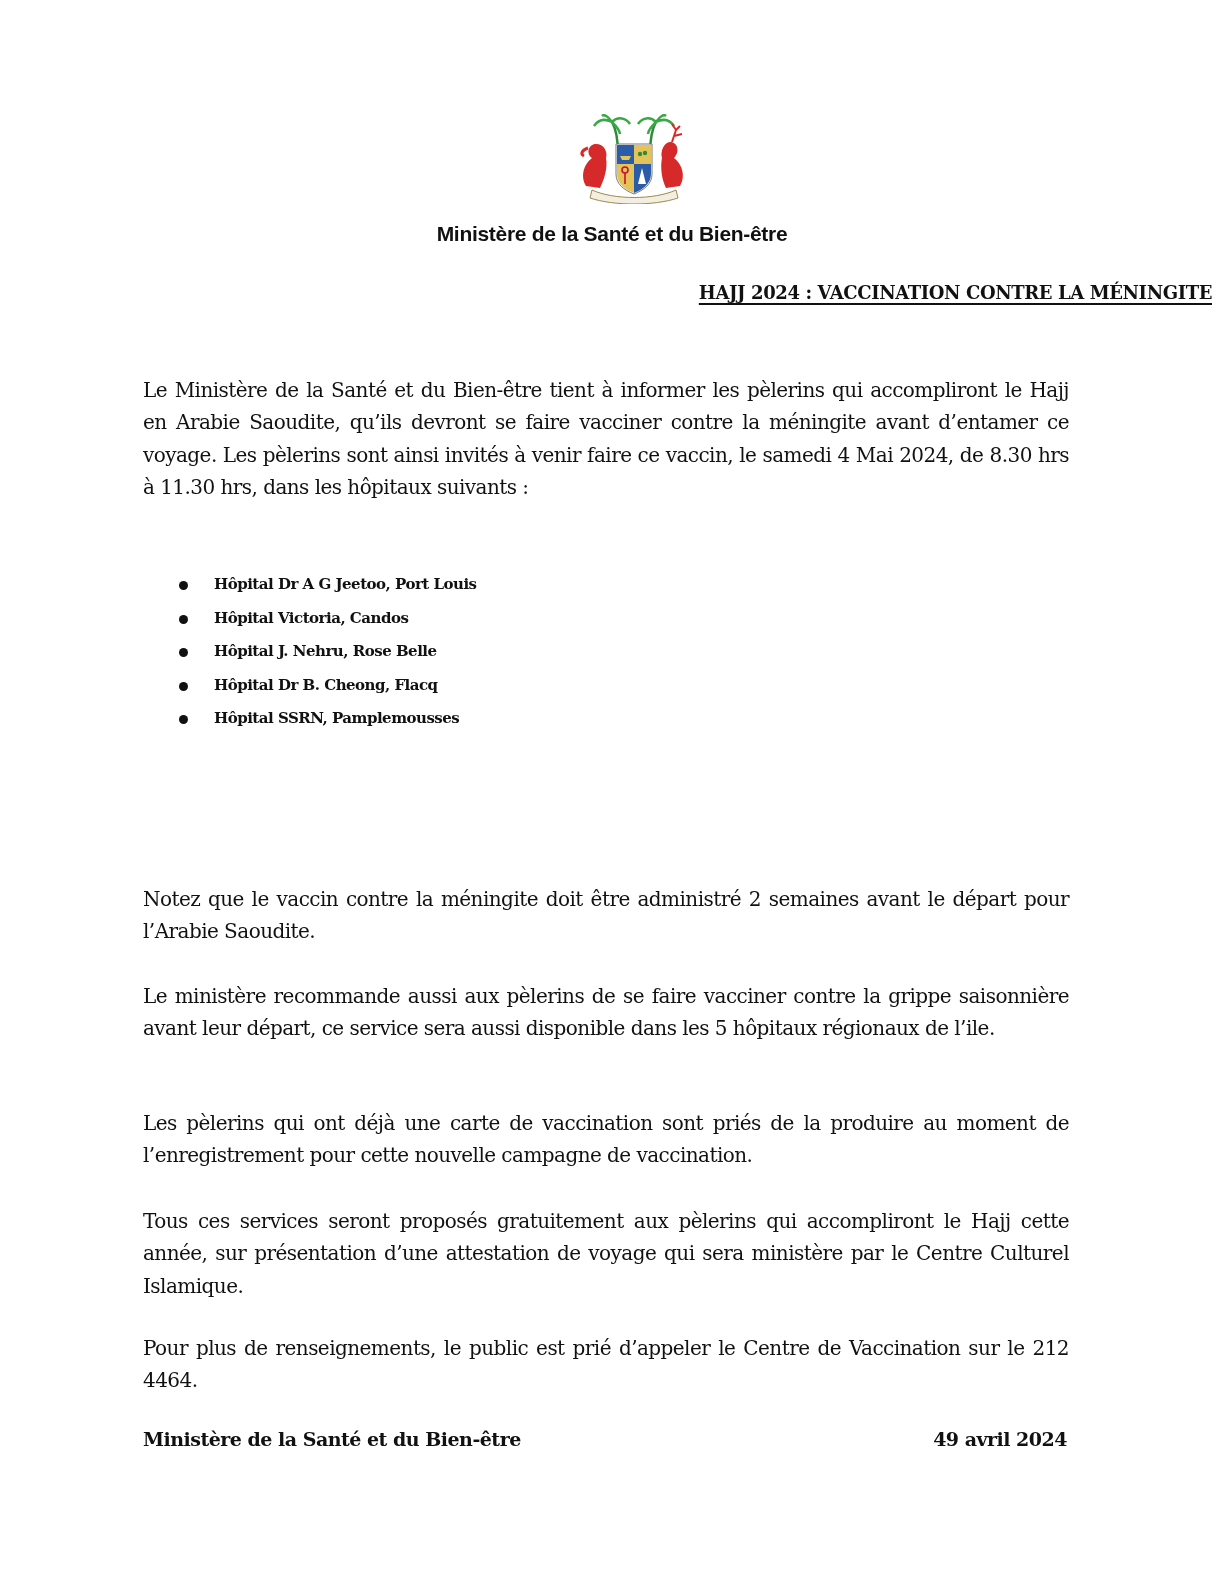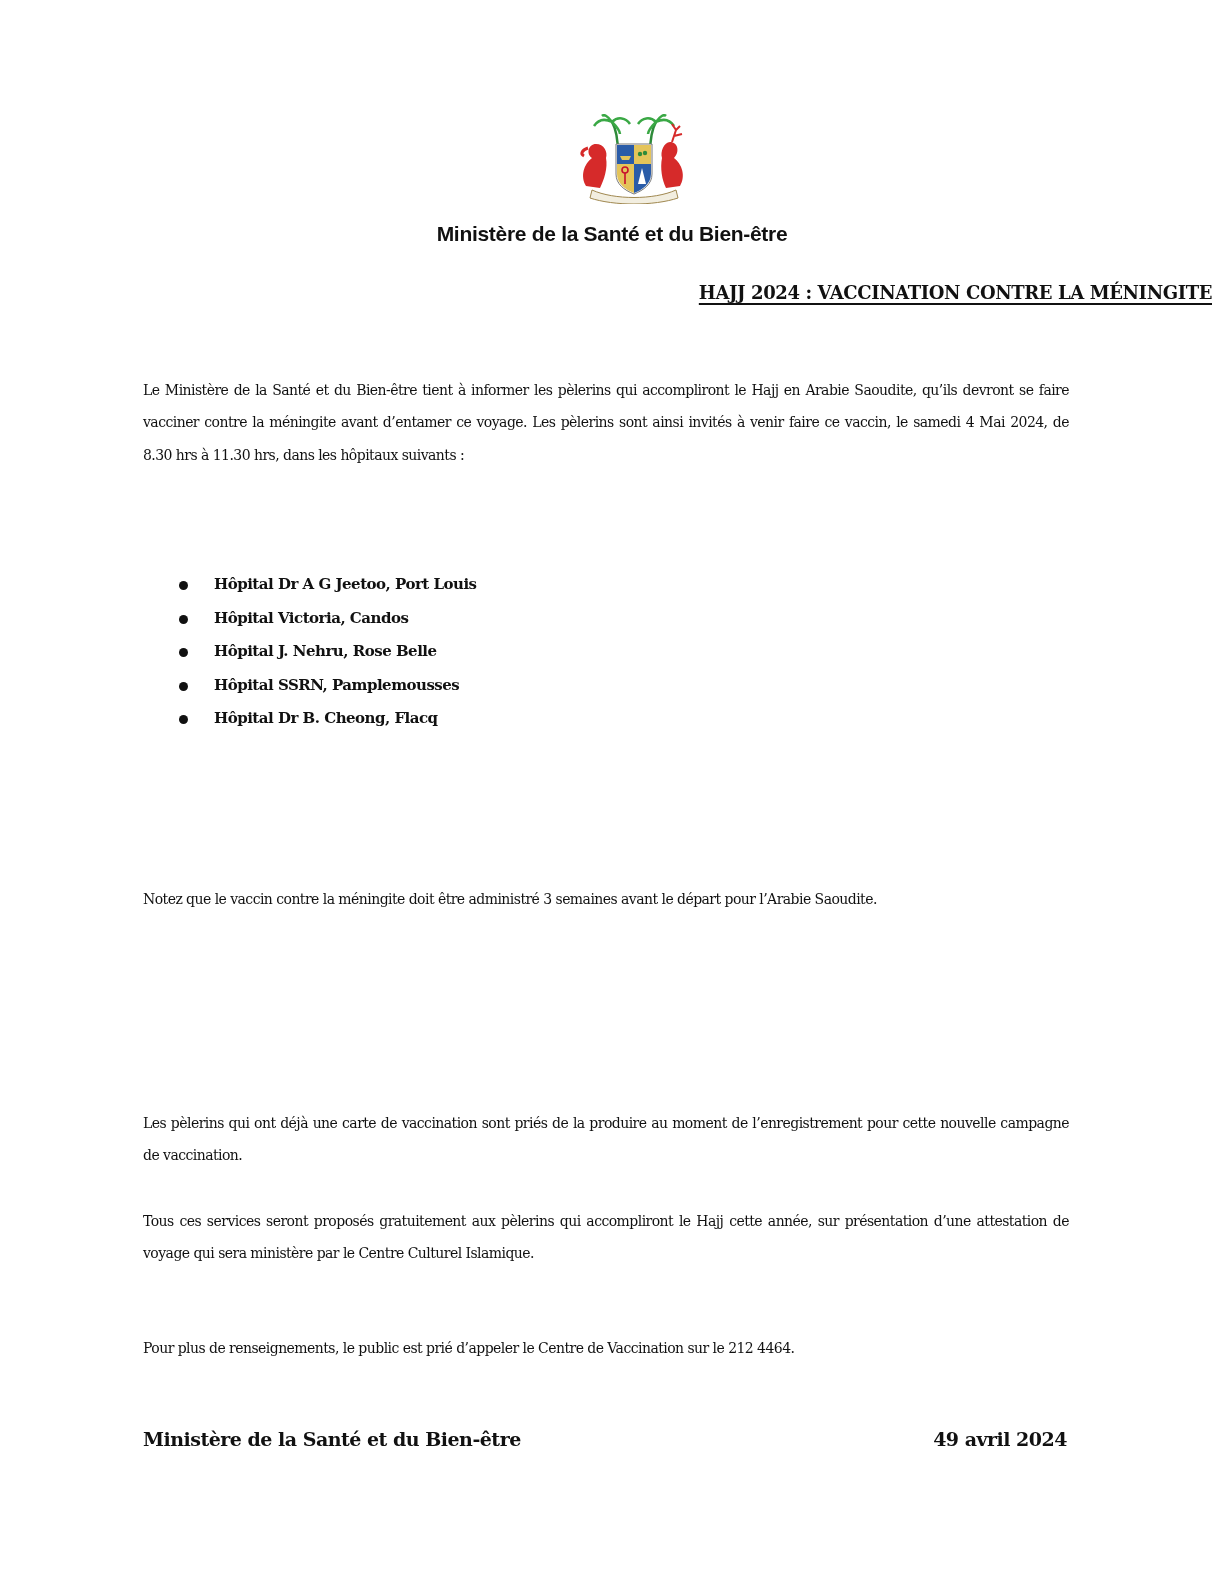--- a/index.html
+++ b/index.html
@@ -23,7 +23,7 @@
     }
     .body-text {
       position: absolute; left: 143px; width: 926px;
-      font-family: "DejaVu Serif", serif; font-size: 14px; line-height: 32.4px;
+      font-family: "DejaVu Serif", serif; font-size: 20px; line-height: 32.4px;
       text-align: justify; text-align-last: left; letter-spacing: -0.55px; word-spacing: 0px;
     }
     .p1 { top: 374px; }

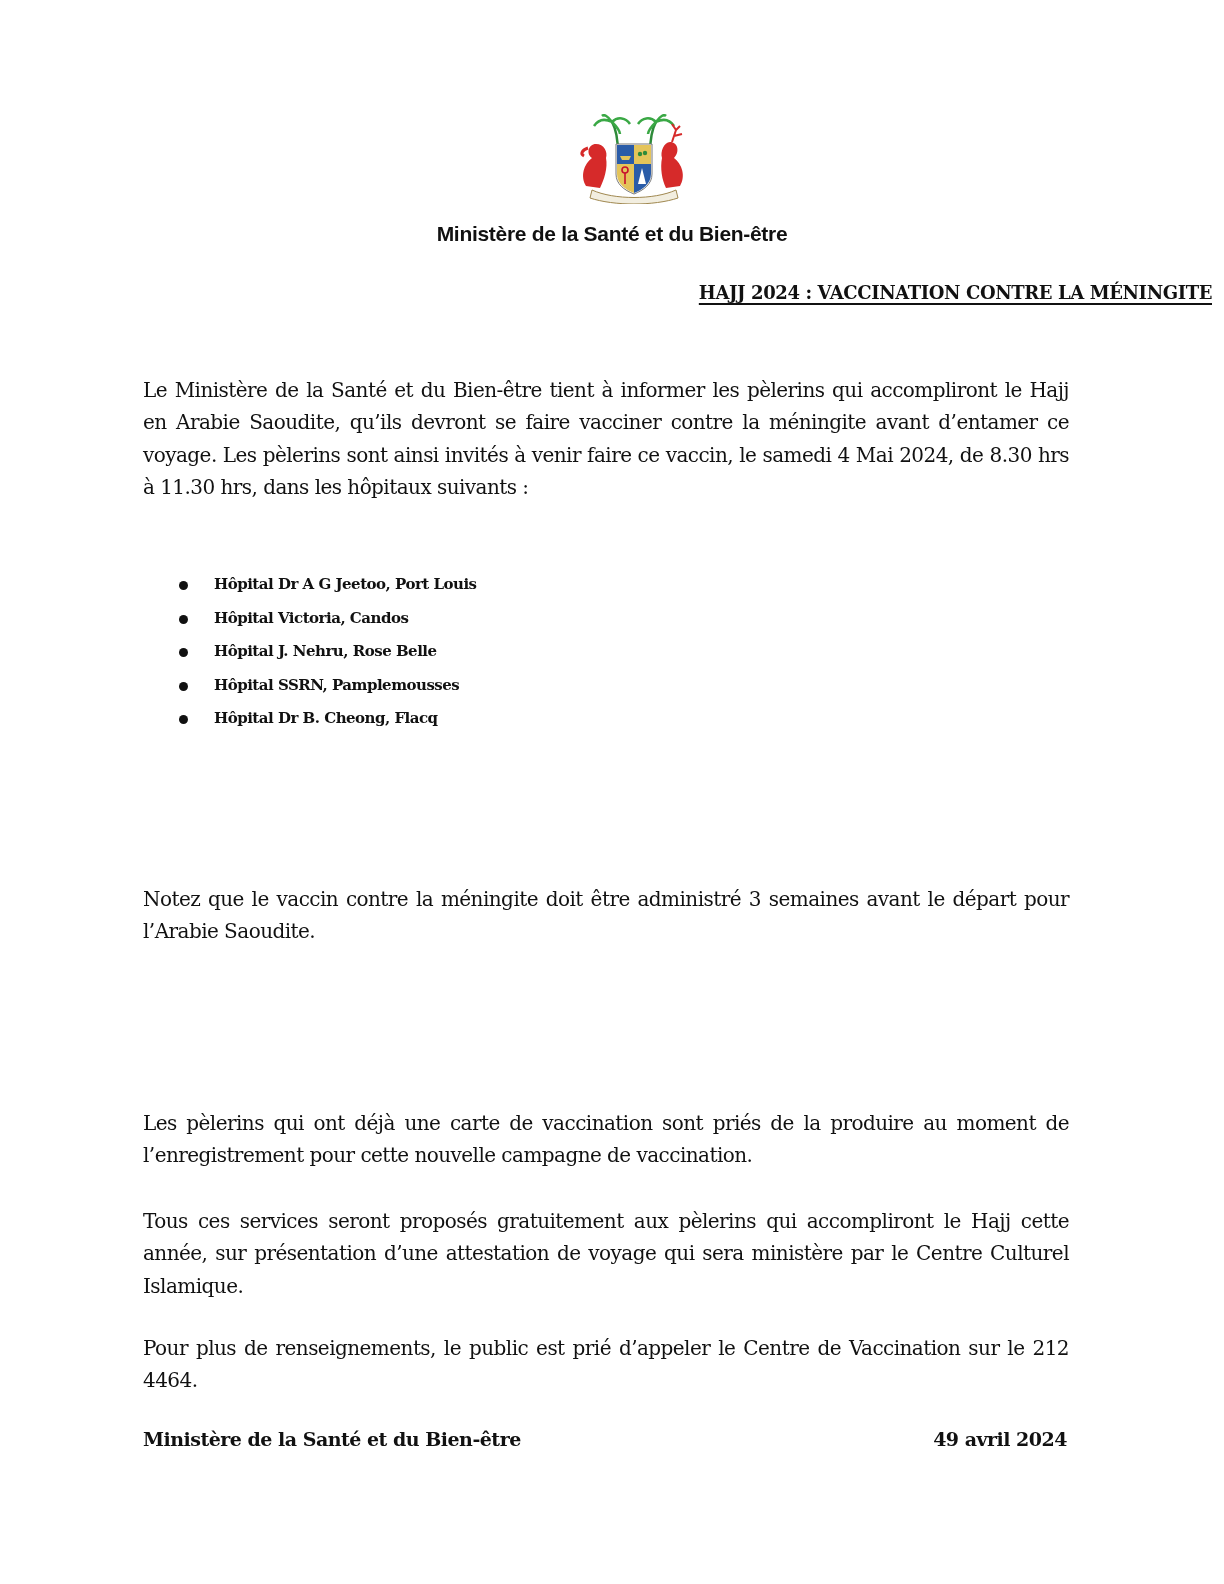--- a/index.html
+++ b/index.html
@@ -93,8 +93,8 @@
     <li><span class="bullet"></span><span>Hôpital Dr A G Jeetoo, Port Louis</span></li>
     <li><span class="bullet"></span><span>Hôpital Victoria, Candos</span></li>
     <li><span class="bullet"></span><span>Hôpital J. Nehru, Rose Belle</span></li>
+    <li><span class="bullet"></span><span>Hôpital Dr B. Cheong, Flacq</span></li>
     <li><span class="bullet"></span><span>Hôpital SSRN, Pamplemousses</span></li>
-    <li><span class="bullet"></span><span>Hôpital Dr B. Cheong, Flacq</span></li>
   </ul>
 
   <p class="body-text p3" style="margin:0">Notez que le vaccin contre la méningite doit être administré 3 semaines avant le départ pour l’Arabie Saoudite.</p>

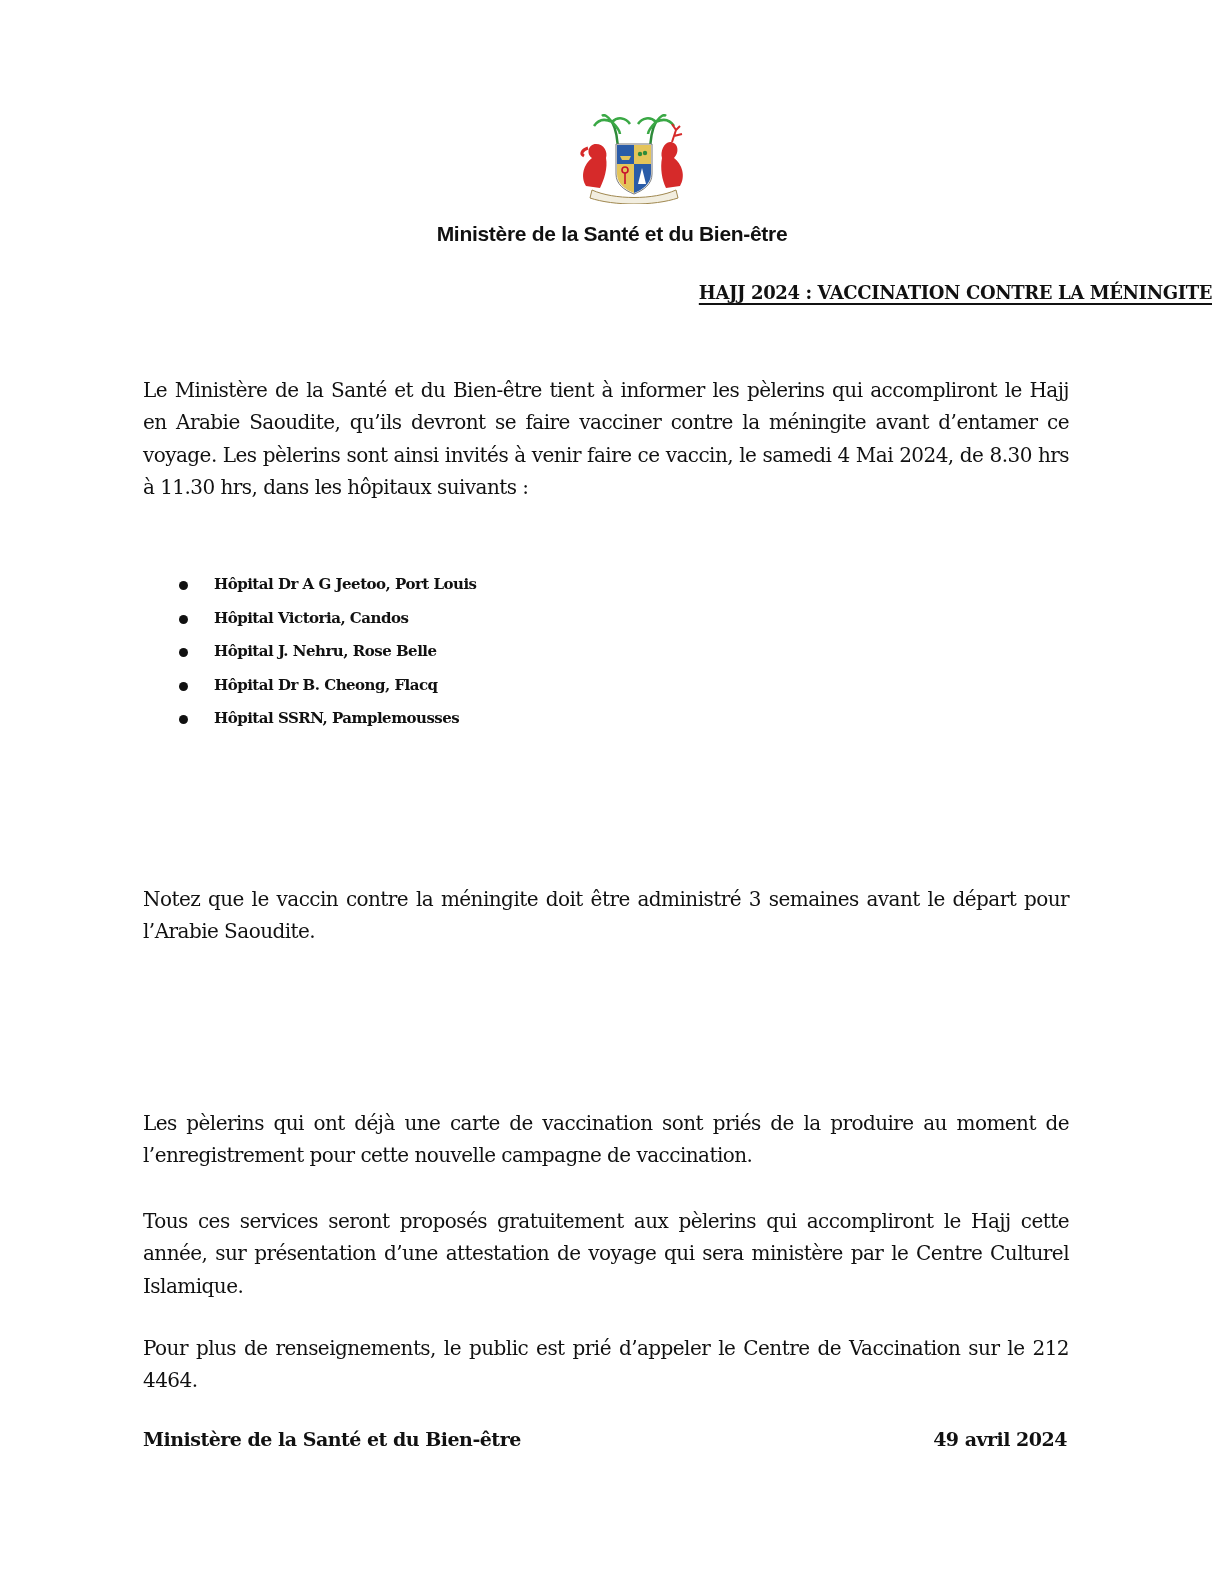--- a/index.html
+++ b/index.html
@@ -97,7 +97,7 @@
     <li><span class="bullet"></span><span>Hôpital SSRN, Pamplemousses</span></li>
   </ul>
 
-  <p class="body-text p3" style="margin:0">Notez que le vaccin contre la méningite doit être administré 3 semaines avant le départ pour l’Arabie Saoudite.</p>
+  <p class="body-text p3" style="margin:0">Notez que le vaccin contre la méningite doit être administré 2 semaines avant le départ pour l’Arabie Saoudite.</p>
   <p class="body-text p5" style="margin:0">Les pèlerins qui ont déjà une carte de vaccination sont priés de la produire au moment de l’enregistrement pour cette nouvelle campagne de vaccination.</p>
   <p class="body-text p6" style="margin:0">Tous ces services seront proposés gratuitement aux pèlerins qui accompliront le Hajj cette année, sur présentation d’une attestation de voyage qui sera ministère par le Centre Culturel Islamique.</p>
   <p class="body-text p7" style="margin:0">Pour plus de renseignements, le public est prié d’appeler le Centre de Vaccination sur le 212 4464.</p>

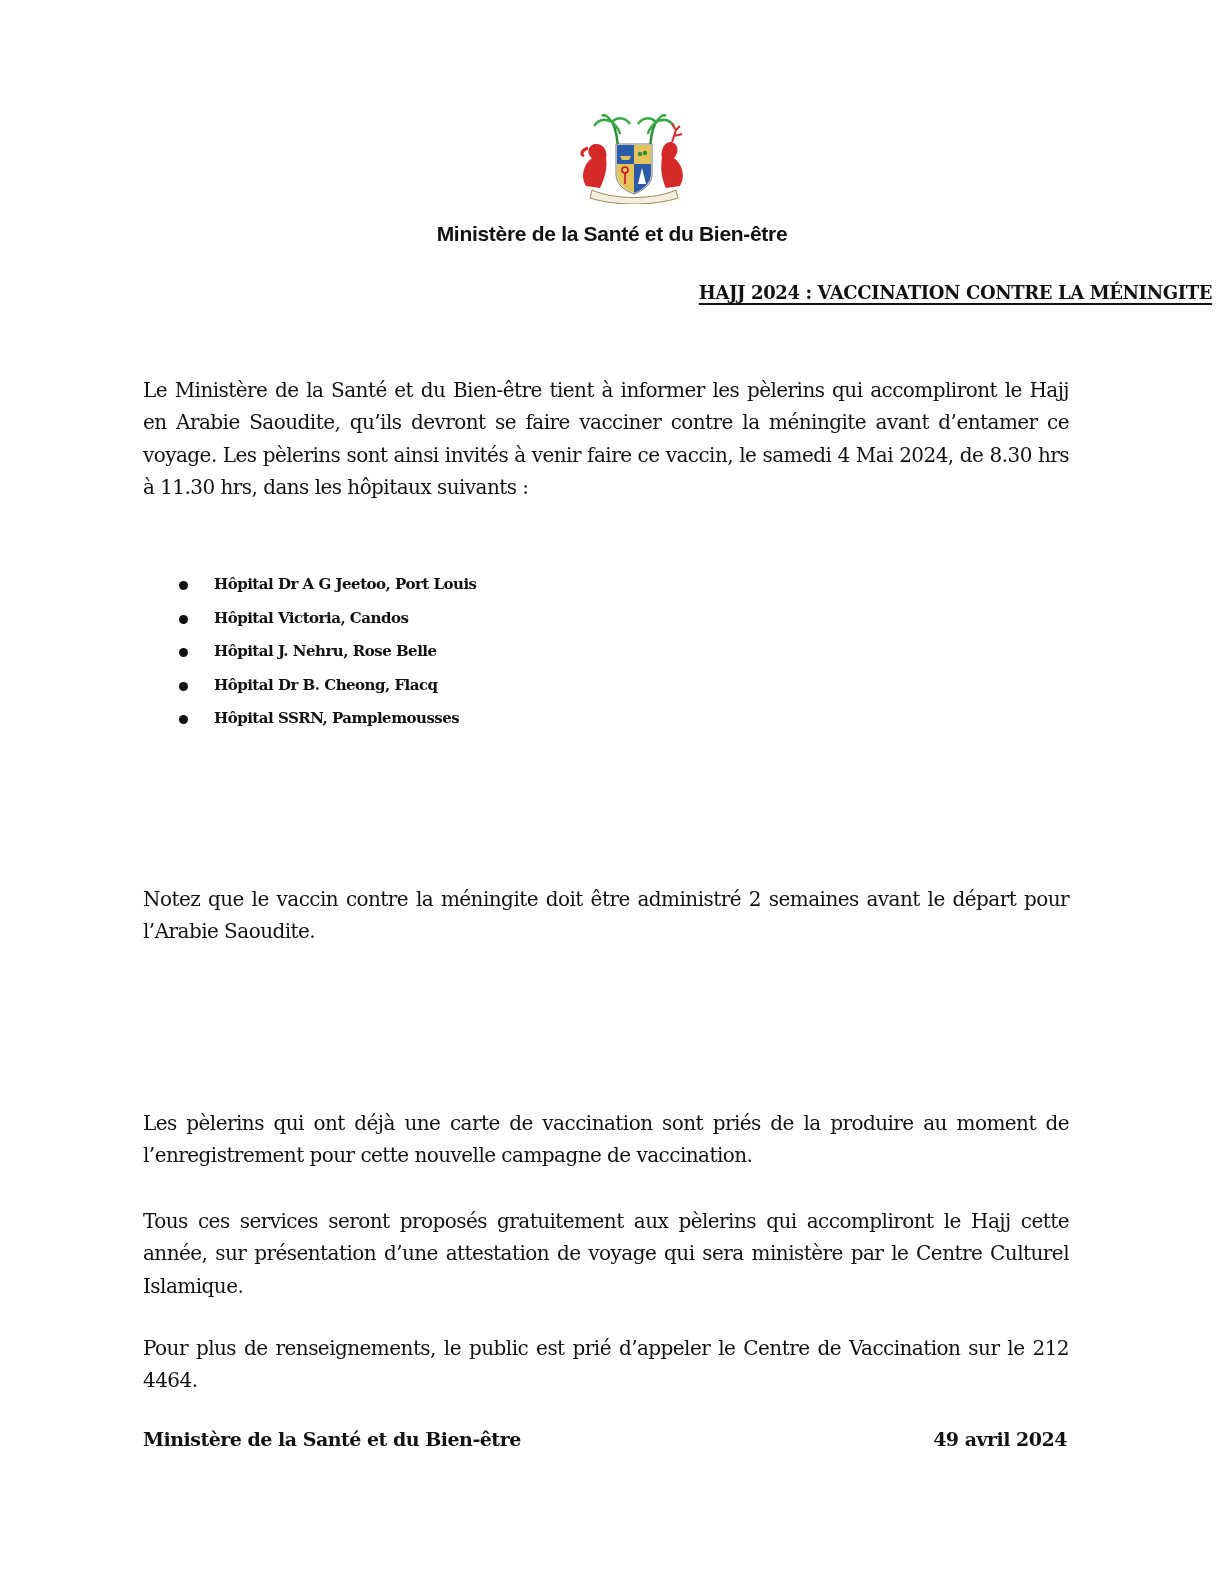--- a/index.html
+++ b/index.html
@@ -98,6 +98,7 @@
   </ul>
 
   <p class="body-text p3" style="margin:0">Notez que le vaccin contre la méningite doit être administré 2 semaines avant le départ pour l’Arabie Saoudite.</p>
+  <p class="body-text p4" style="margin:0">Le ministère recommande aussi aux pèlerins de se faire vacciner contre la grippe saisonnière avant leur départ, ce service sera aussi disponible dans les 5 hôpitaux régionaux de l’ile.</p>
   <p class="body-text p5" style="margin:0">Les pèlerins qui ont déjà une carte de vaccination sont priés de la produire au moment de l’enregistrement pour cette nouvelle campagne de vaccination.</p>
   <p class="body-text p6" style="margin:0">Tous ces services seront proposés gratuitement aux pèlerins qui accompliront le Hajj cette année, sur présentation d’une attestation de voyage qui sera ministère par le Centre Culturel Islamique.</p>
   <p class="body-text p7" style="margin:0">Pour plus de renseignements, le public est prié d’appeler le Centre de Vaccination sur le 212 4464.</p>

